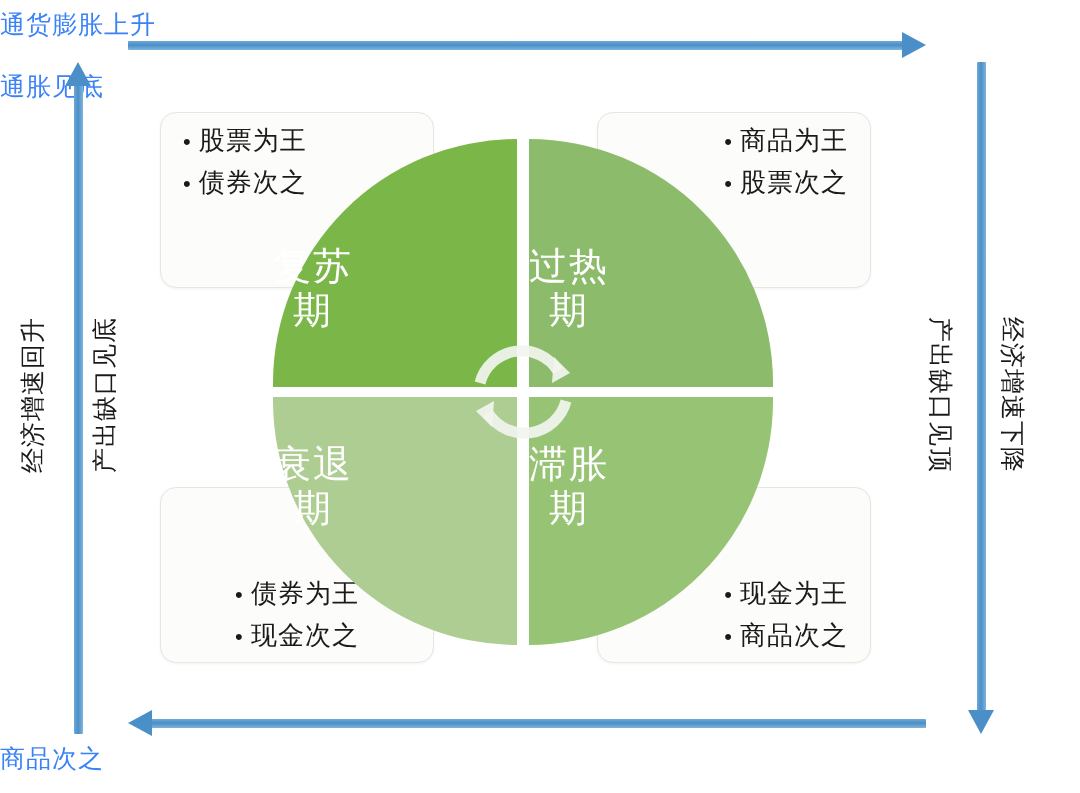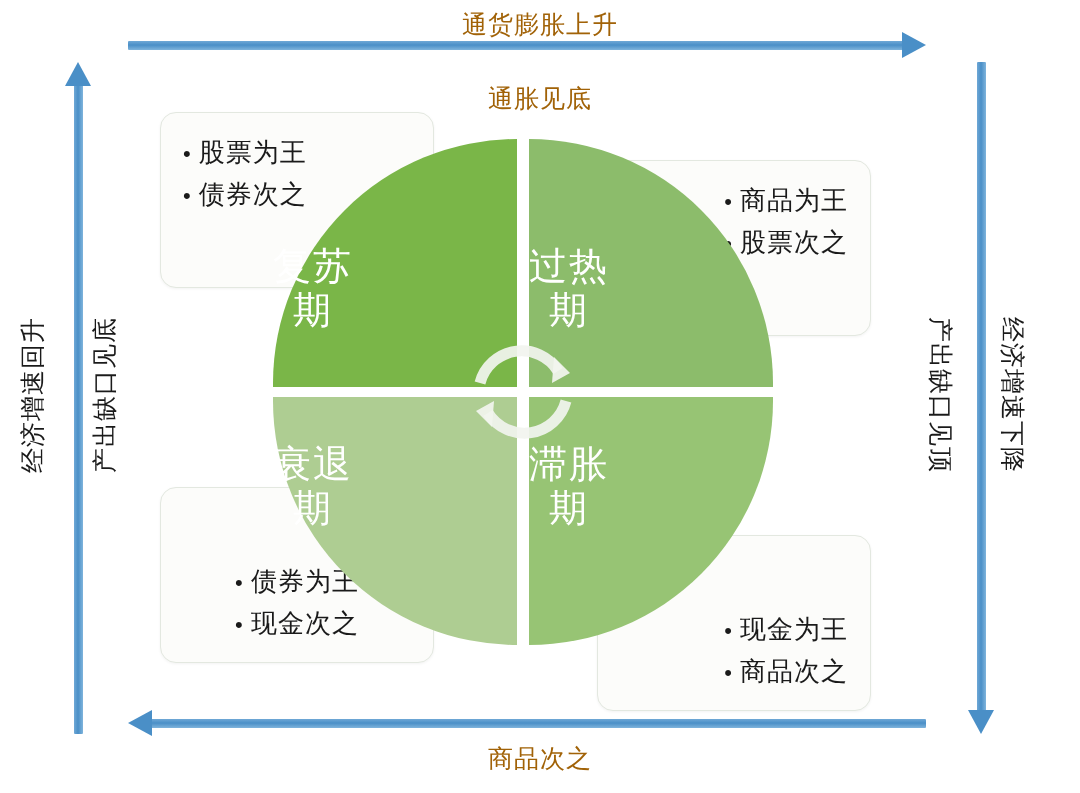--- a/index.html
+++ b/index.html
@@ -15,9 +15,9 @@
   .h-label {
     position: absolute;
     width: 100%;
-    text-align: center;
+    text-align: left;
     font-size: 25px;
-    color: #a16207;
+    color: #3b82f6;
     letter-spacing: 1px;
     white-space: nowrap;
   }

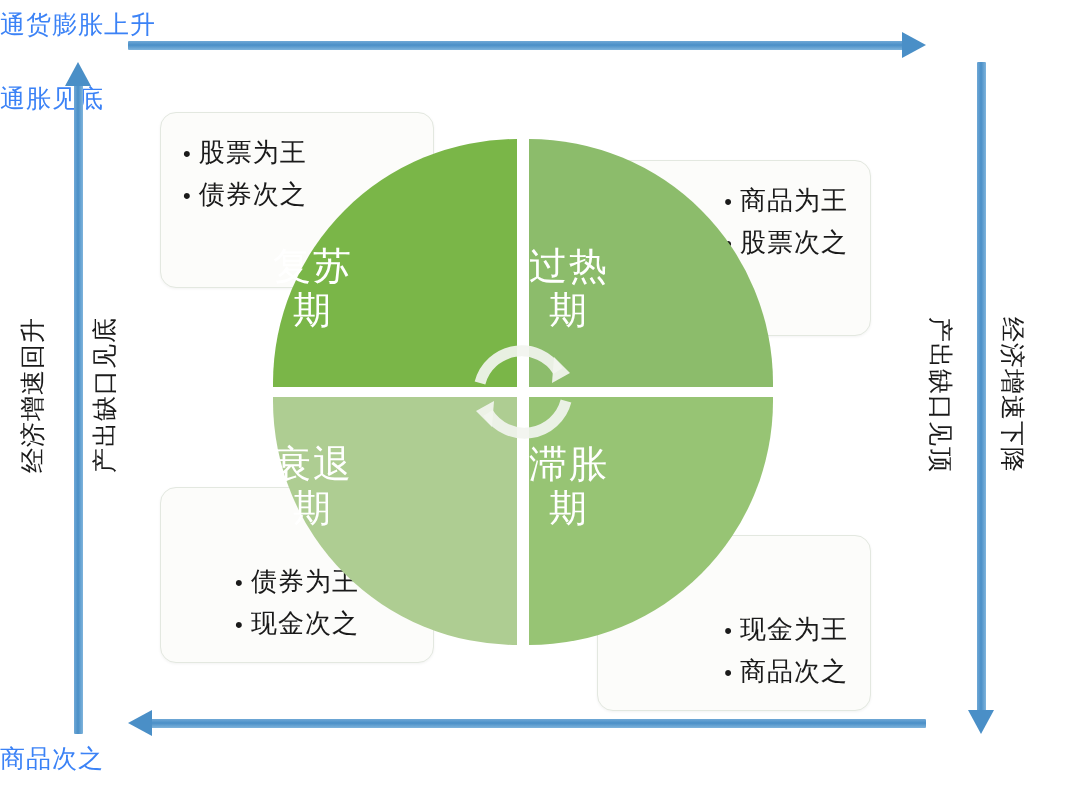--- a/index.html
+++ b/index.html
@@ -22,7 +22,7 @@
     white-space: nowrap;
   }
   #top-above  { top: 8px;  }
-  #top-below  { top: 70px; margin-top: 12px; }
+  #top-below  { top: 70px; }
   #bot-above  { top: 672px; }
   #bot-below  { top: 742px; }
 

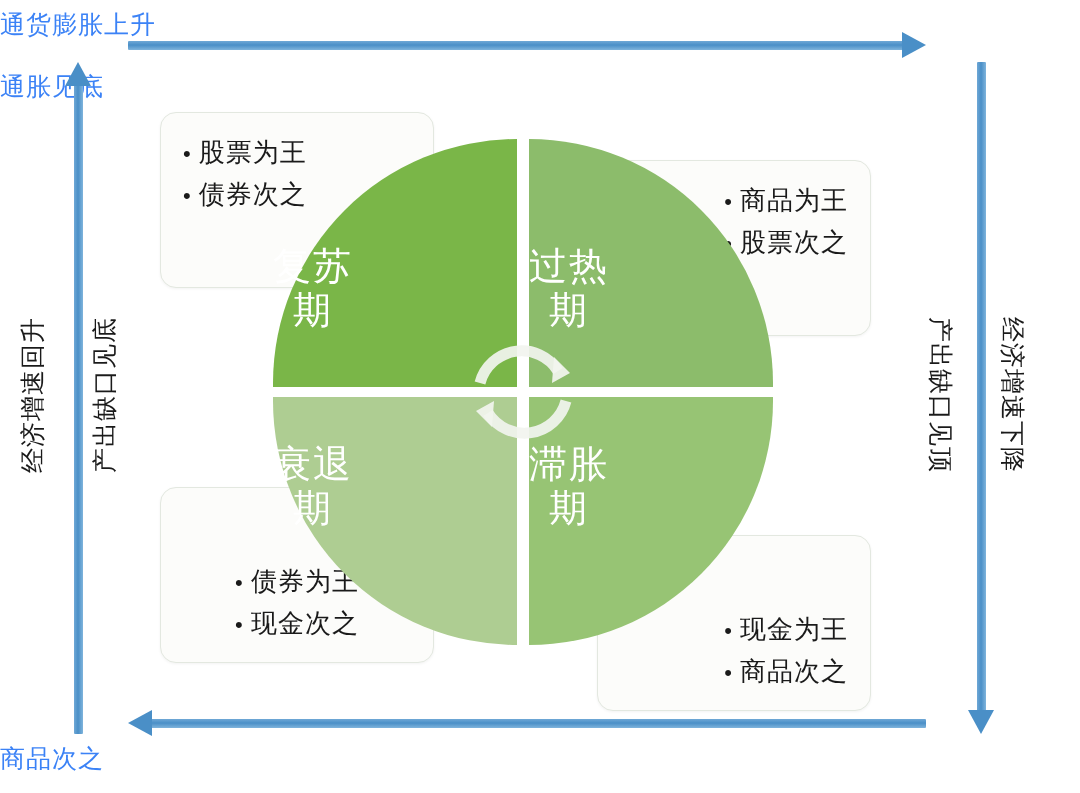--- a/index.html
+++ b/index.html
@@ -89,7 +89,7 @@
     border: 1.6px solid #e3e8e0;
     border-radius: 16px;
     box-shadow: 0 1px 3px rgba(0,0,0,0.05);
-    padding: 18px 22px;
+    padding: 6px 22px;
     z-index: 3;
   }
   .callout ul { list-style: none; }

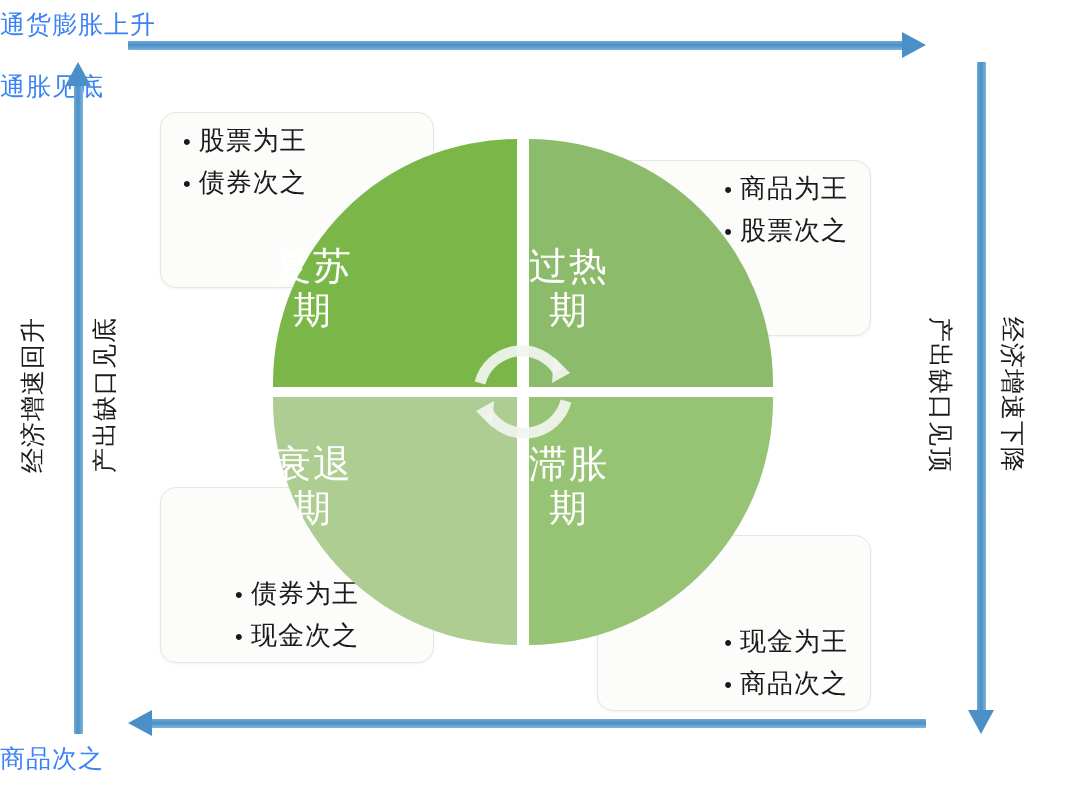--- a/index.html
+++ b/index.html
@@ -101,7 +101,7 @@
     letter-spacing: 1px;
   }
   .callout li::before { content: "• "; font-size: 22px; }
-  .callout.right-align { text-align: right; margin-top: 48px; }
+  .callout.right-align { text-align: right; }
 
   #box-tl { left: 160px; top: 112px; width: 274px; height: 176px; }
   #box-tr { left: 597px; top: 112px; width: 274px; height: 176px; }

